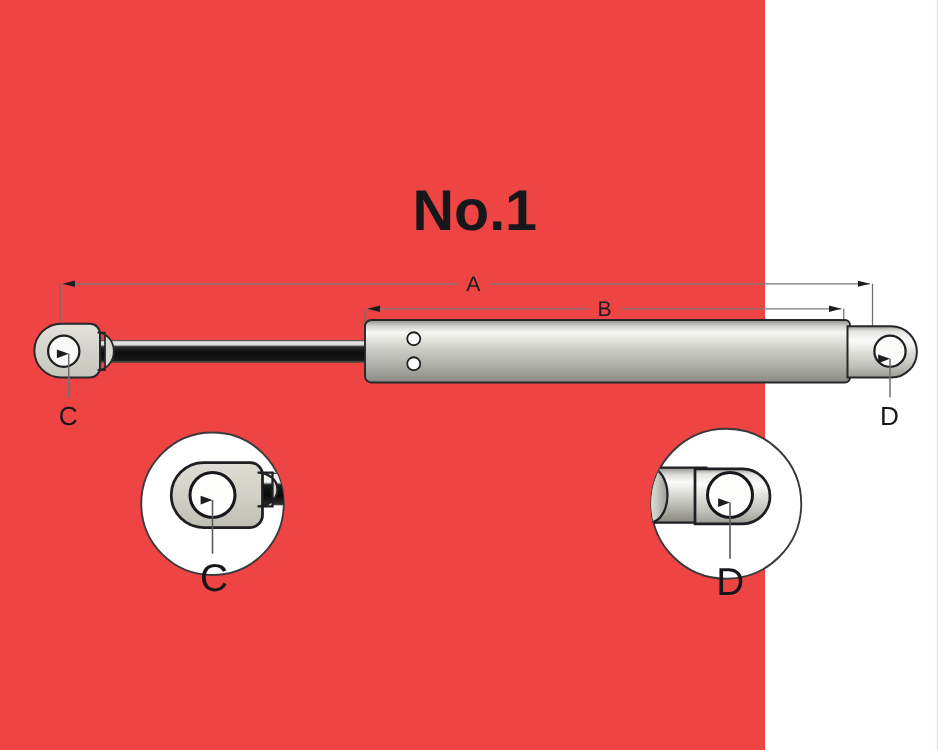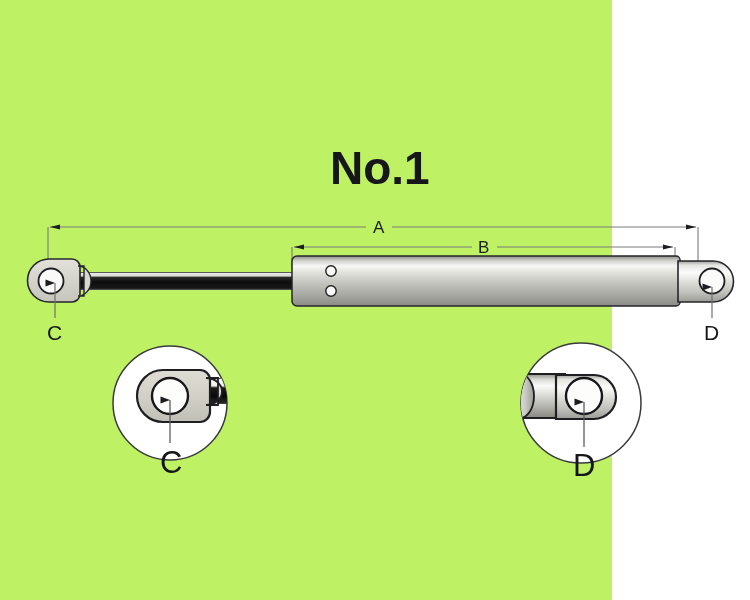--- a/index.html
+++ b/index.html
@@ -17,7 +17,7 @@
     position: relative;
     width: 612px;
     height: 600px;
-    background: #bef264;
+    background: #ef4444;
     text-decoration: underline;
   }
   #diagram {

